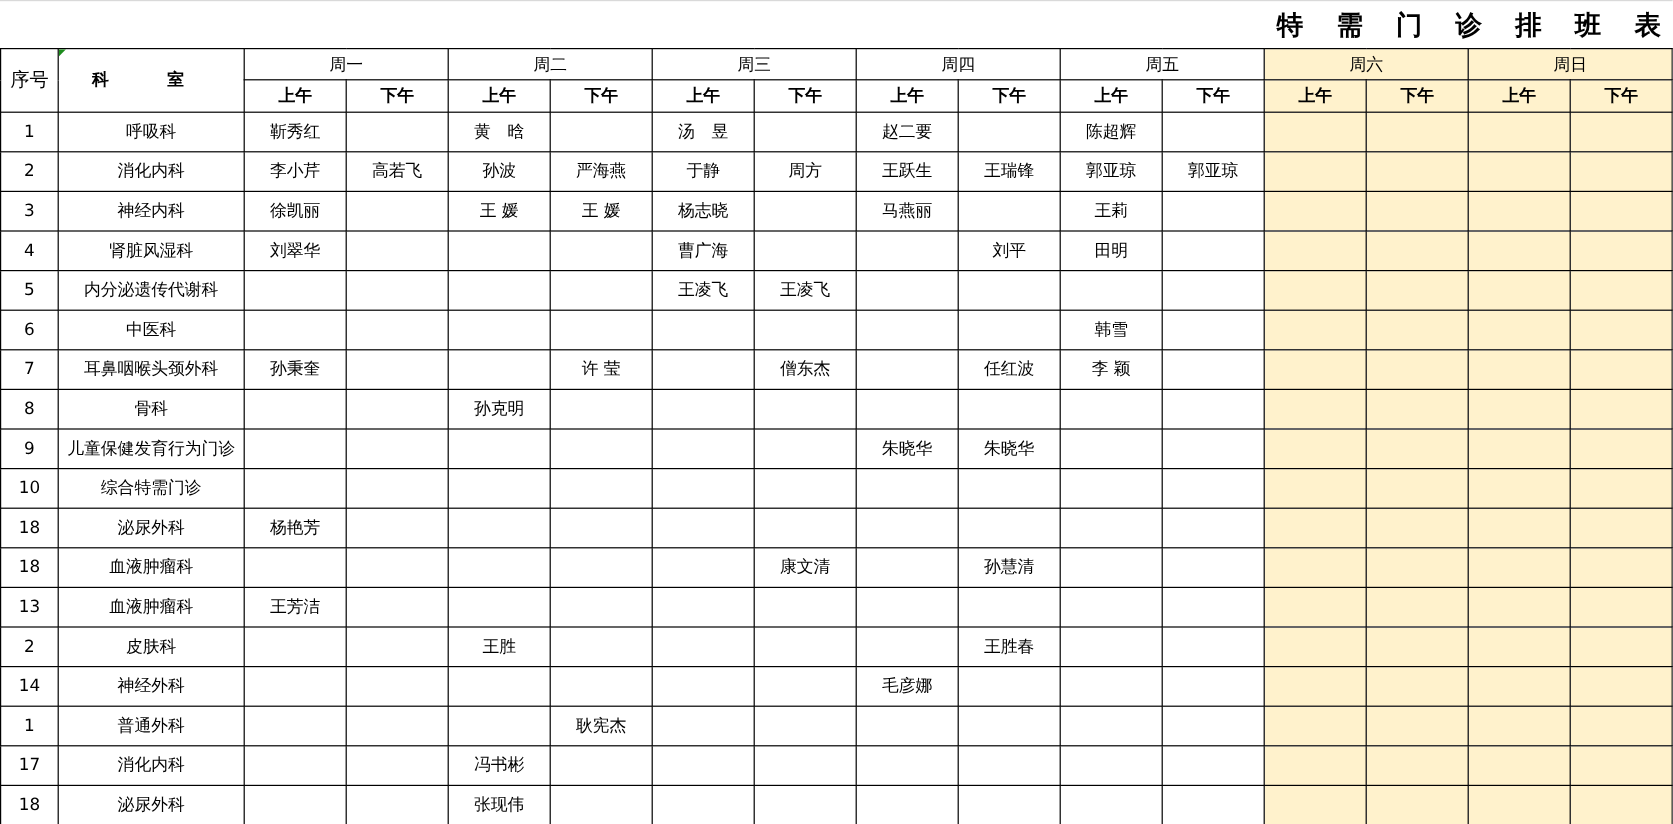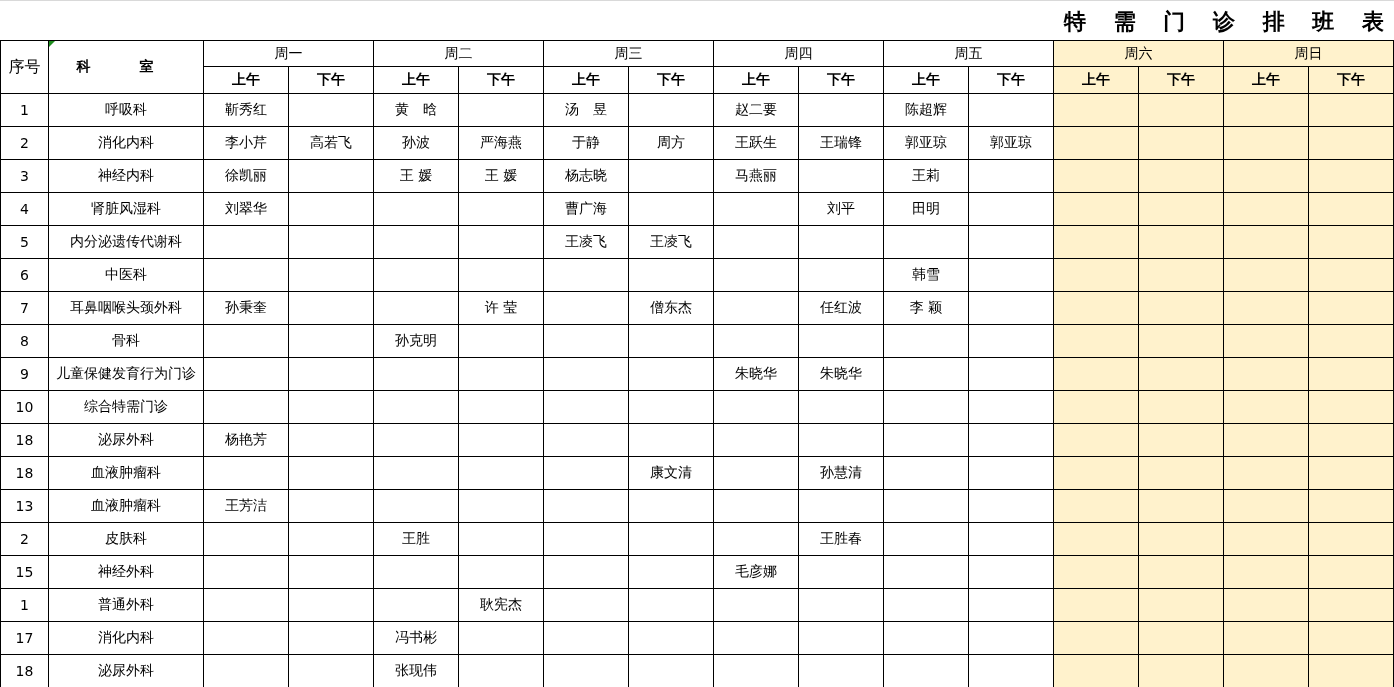--- a/index.html
+++ b/index.html
@@ -329,7 +329,7 @@
         <td class="wk"></td>
       </tr>
       <tr>
-        <td>15</td>
+        <td>14</td>
         <td>神经外科</td>
         <td></td>
         <td></td>

